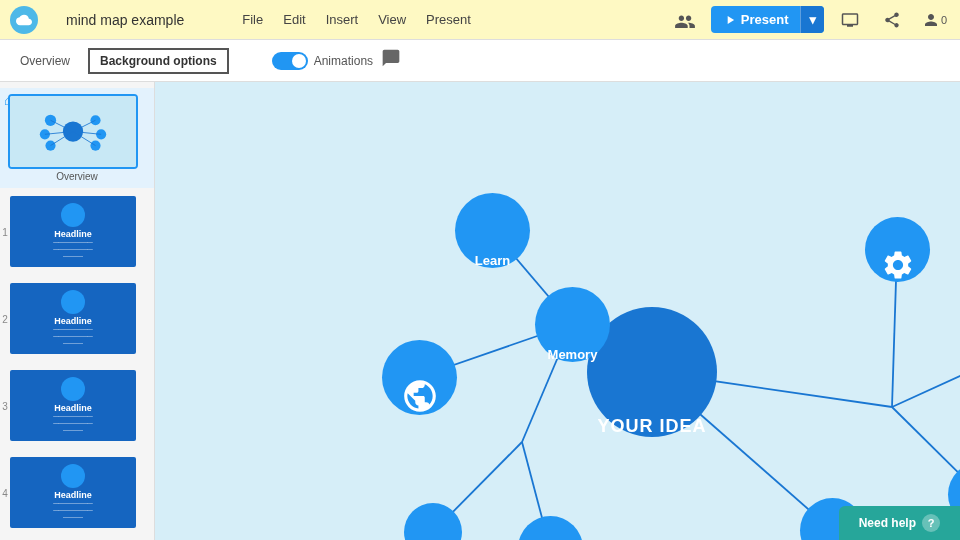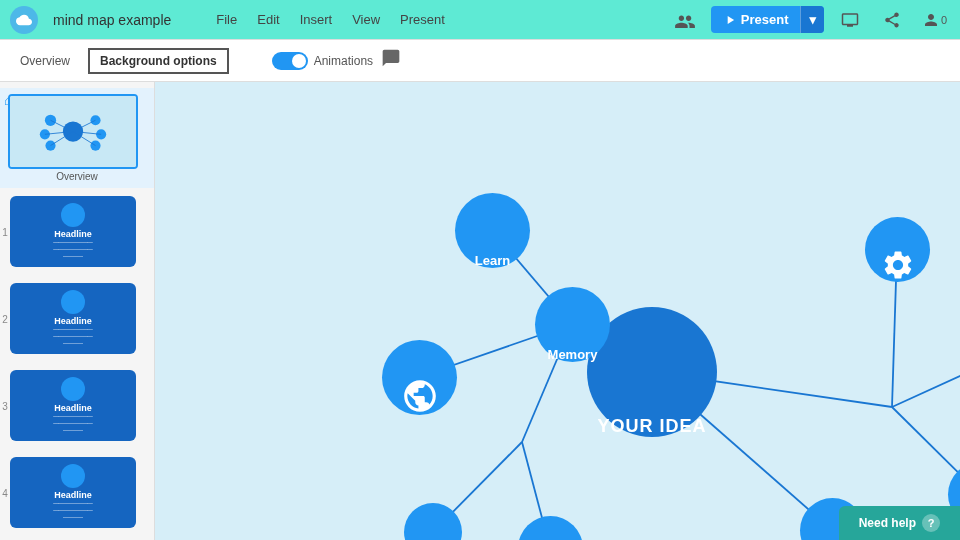--- a/index.html
+++ b/index.html
@@ -7,8 +7,8 @@
 
     
     #topbar {
-      display: flex; align-items: center; height: 40px; background: #5eead4;
-      border-bottom: 1px solid #ddd; padding: 0 10px; gap: 15px;
+      display: flex; align-items: center; height: 40px; background: #fef9c3;
+      border-bottom: 1px solid #ddd; padding: 0 10px; gap: 28px;
     }
     #app-icon { width: 28px; height: 28px; background: #4db8e8; border-radius: 50%; display: flex; align-items: center; justify-content: center; color: #fff; font-size: 12px; }
     #app-title { font-size: 14px; color: #333; font-weight: 500; }

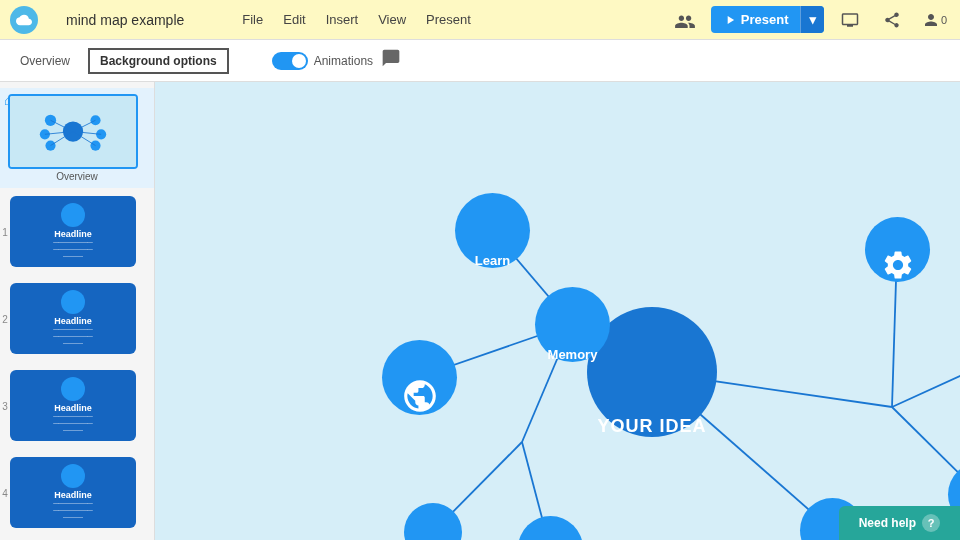--- a/index.html
+++ b/index.html
@@ -89,7 +89,7 @@
 
     
     .thumb-overview-img { background: #c8e8f5; width: 100%; height: 100%; display: flex; align-items: center; justify-content: center; }
-    .thumb-blue-bg { background: #1565C0; width: 100%; height: 100%; display: flex; align-items: center; justify-content: center; padding: 4px; border-radius: 6px; }
+    .thumb-blue-bg { background: #1565C0; width: 100%; height: 100%; display: flex; align-items: center; justify-content: center; padding: 4px; }
     .thumb-headline-text { color: #fff; font-size: 9px; font-weight: bold; text-align: center; }
     .thumb-subtext { color: rgba(255,255,255,0.7); font-size: 7px; text-align: center; }
     .thumb-circle { background: #2196F3; border-radius: 50%; width: 24px; height: 24px; margin: 0 auto 2px; }

